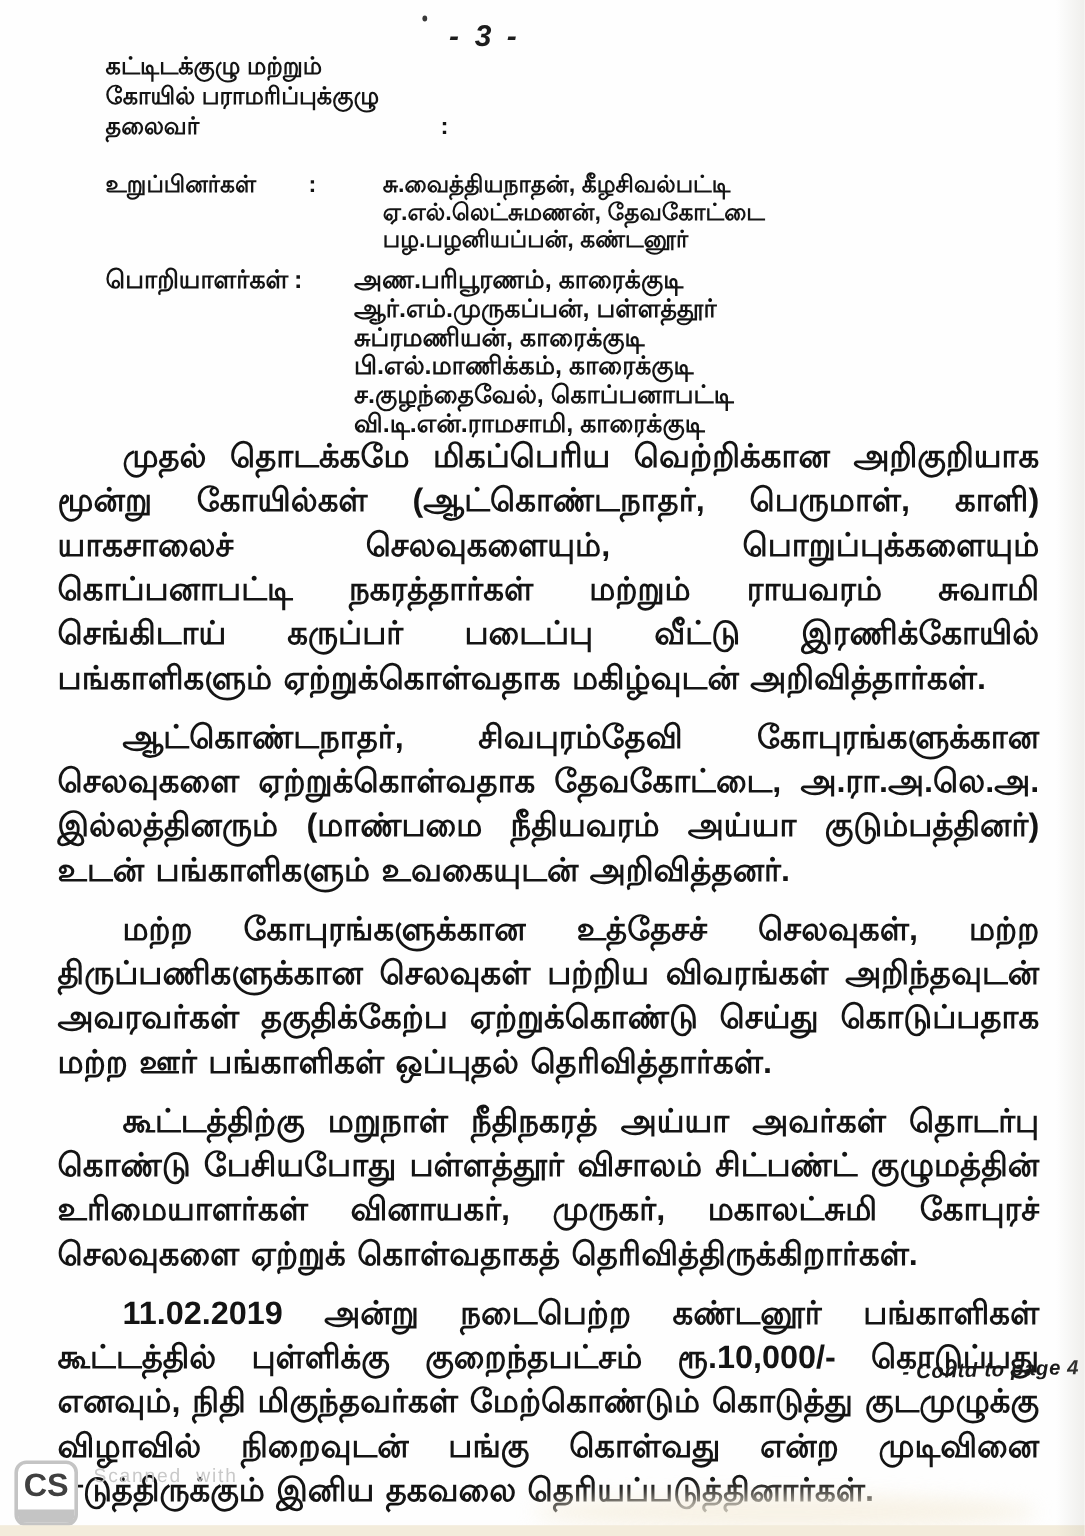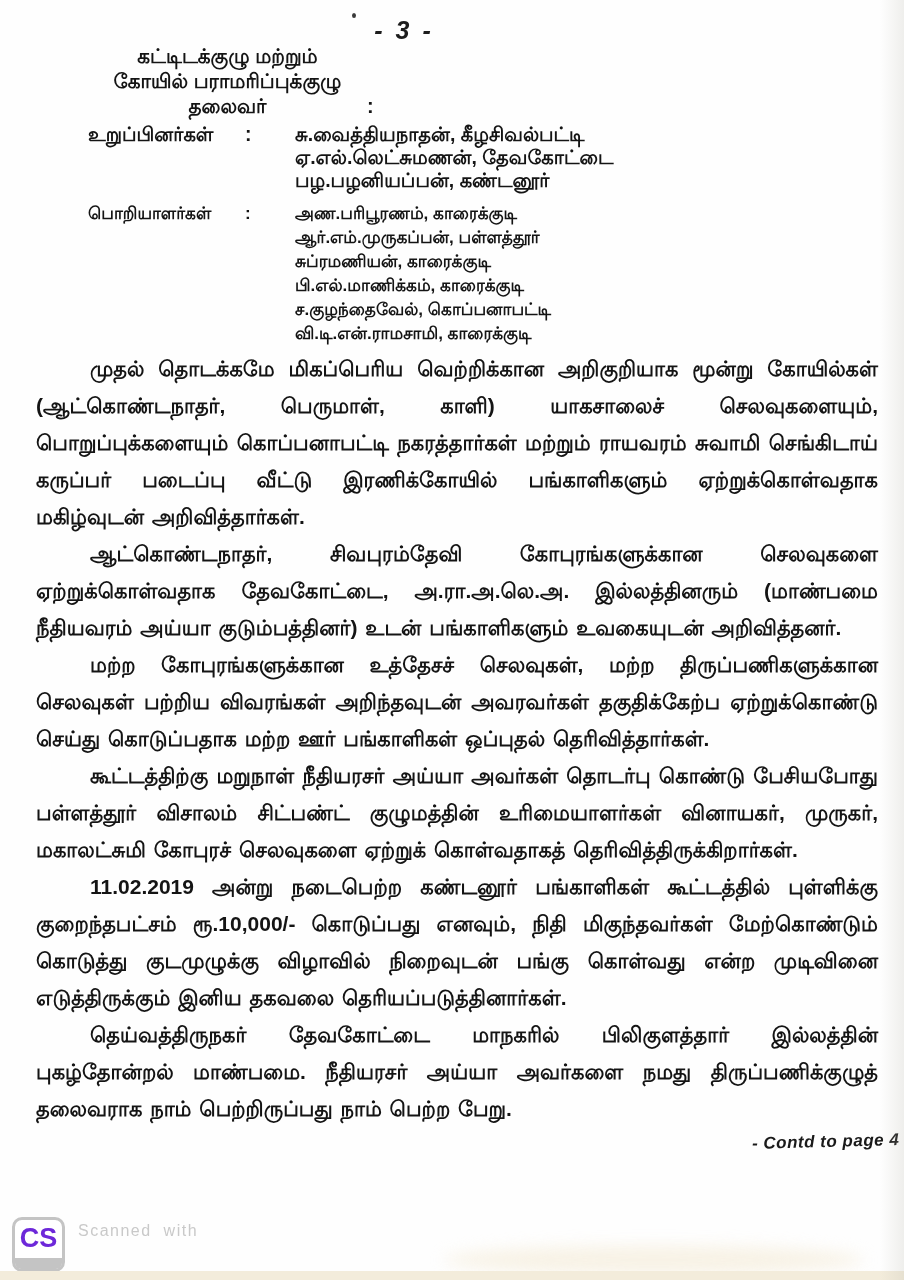--- a/index.html
+++ b/index.html
@@ -28,7 +28,7 @@
   .c-row .c-colon{flex:none;font-weight:700;}
   .c-row .c-values{flex:1;}
   .r1{align-items:flex-end;font-size:20px;line-height:25px;}
-  .r1 .c-labels{width:279px;text-align:center;}
+  .r1 .c-labels{width:279px;}
   .r1 .c-colon{width:86px;}
   .r2{margin-top:4px;font-size:19.5px;line-height:23px;align-items:flex-start;}
   .r3{margin-top:10px;font-size:17px;line-height:24px;align-items:flex-start;}

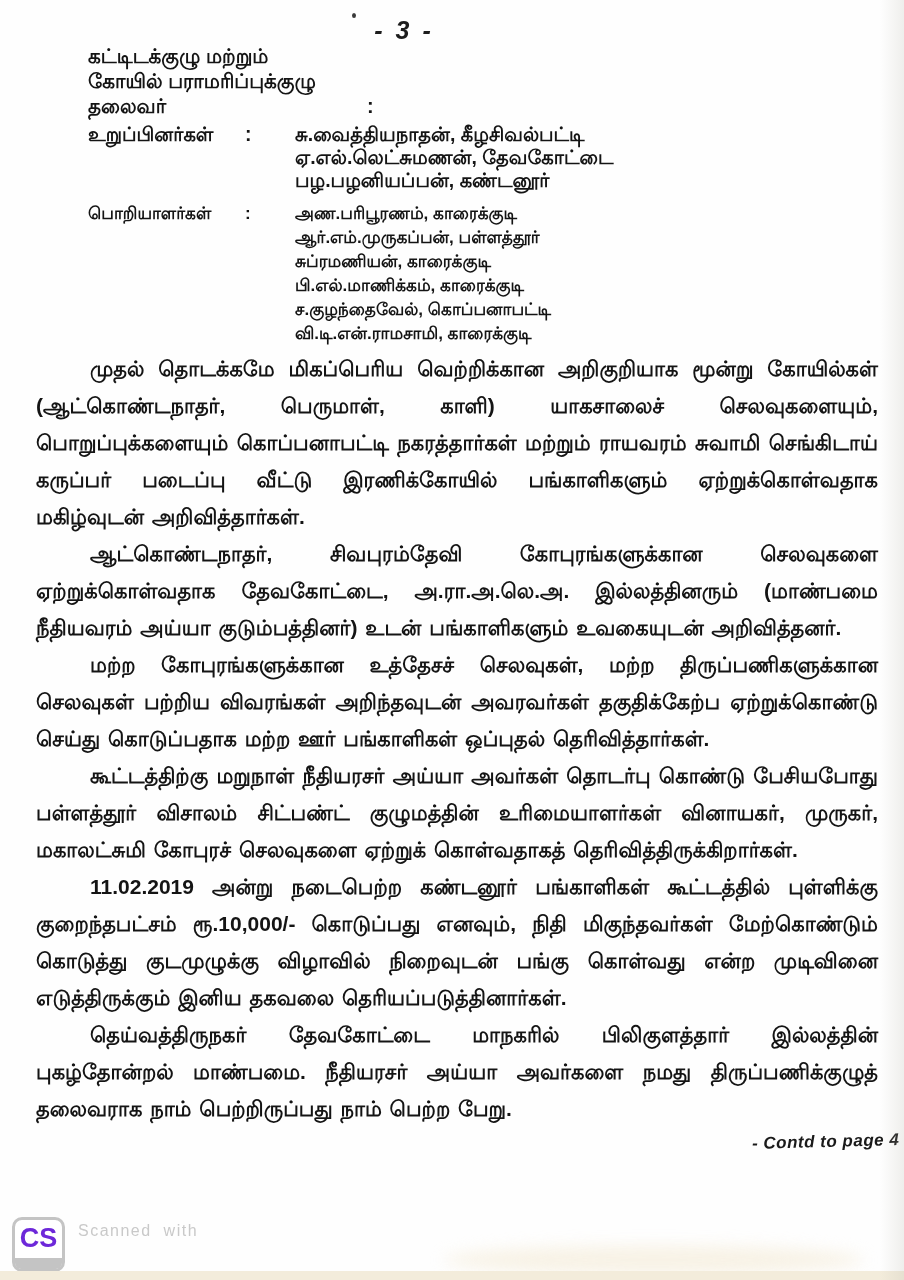--- a/index.html
+++ b/index.html
@@ -30,7 +30,7 @@
   .r1{align-items:flex-end;font-size:20px;line-height:25px;}
   .r1 .c-labels{width:279px;}
   .r1 .c-colon{width:86px;}
-  .r2{margin-top:4px;font-size:19.5px;line-height:23px;align-items:flex-start;}
+  .r2{margin-top:24px;font-size:19.5px;line-height:23px;align-items:flex-start;gap:12px;}
   .r3{margin-top:10px;font-size:17px;line-height:24px;align-items:flex-start;}
   .r2 .c-labels,.r3 .c-labels{width:157px;}
   .r2 .c-colon,.r3 .c-colon{width:50px;}

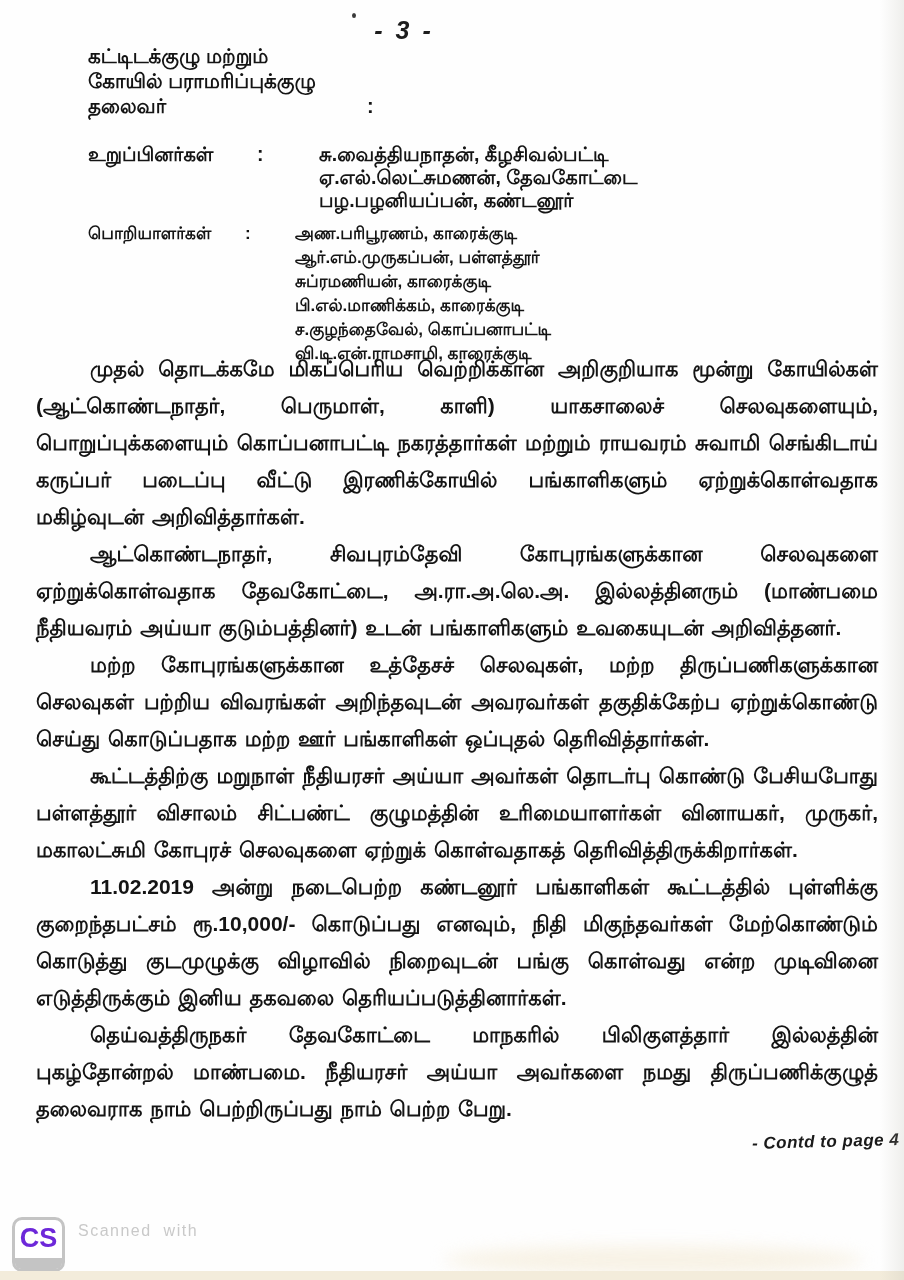--- a/index.html
+++ b/index.html
@@ -31,7 +31,7 @@
   .r1 .c-labels{width:279px;}
   .r1 .c-colon{width:86px;}
   .r2{margin-top:24px;font-size:19.5px;line-height:23px;align-items:flex-start;gap:12px;}
-  .r3{margin-top:10px;font-size:17px;line-height:24px;align-items:flex-start;}
+  .r3{margin-top:10px;font-size:21px;line-height:24px;align-items:flex-start;}
   .r2 .c-labels,.r3 .c-labels{width:157px;}
   .r2 .c-colon,.r3 .c-colon{width:50px;}
 

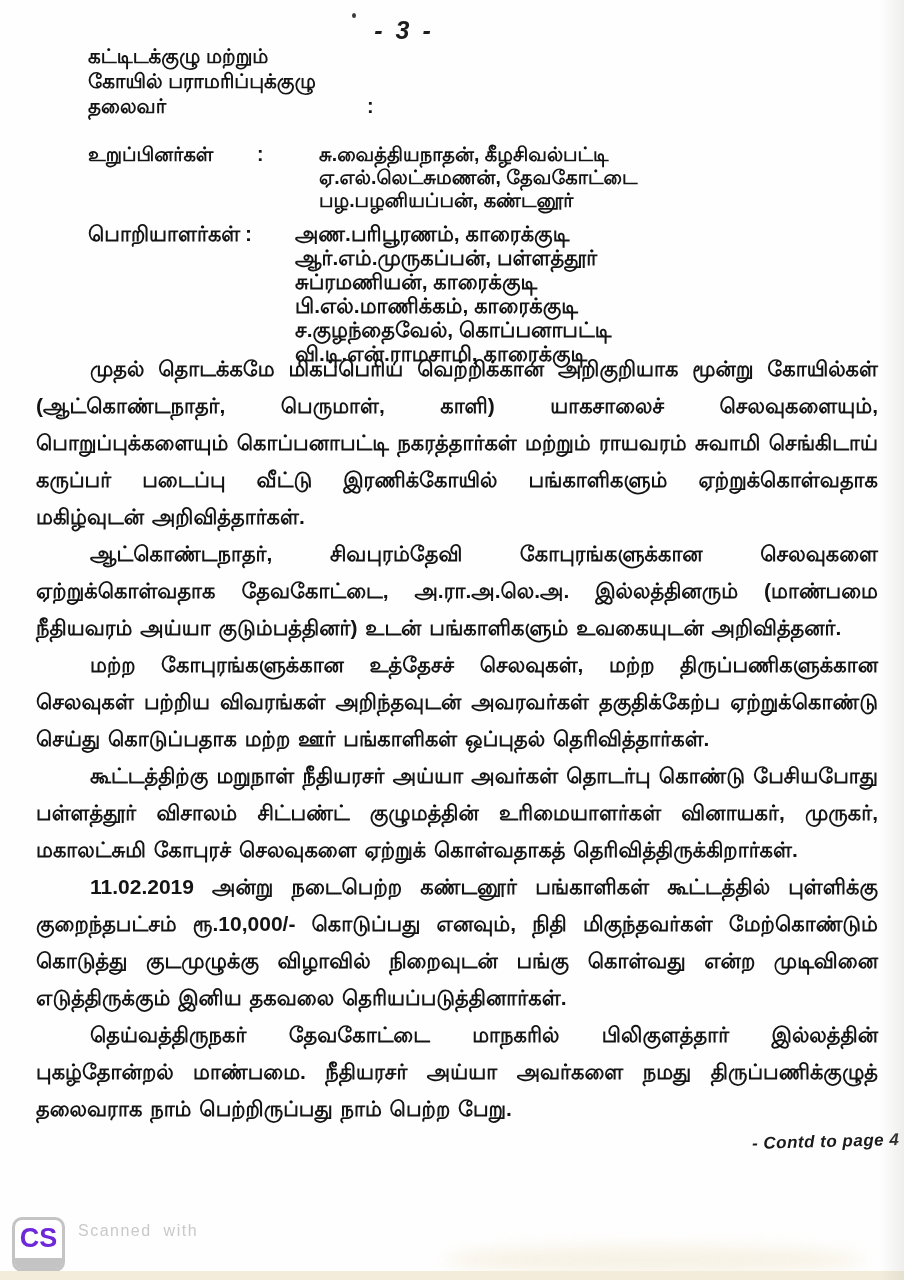--- a/index.html
+++ b/index.html
@@ -38,8 +38,8 @@
   
   .body-text{position:absolute;left:36px;top:350px;width:842px;}
   .body-text p{
-    margin:0;
-    font-size:21px;line-height:37px;font-weight:600;
+    margin:12px;
+    font-size:27px;line-height:37px;font-weight:600;
     text-align:justify;text-indent:54px;
     color:#141414;
     word-spacing:2px;

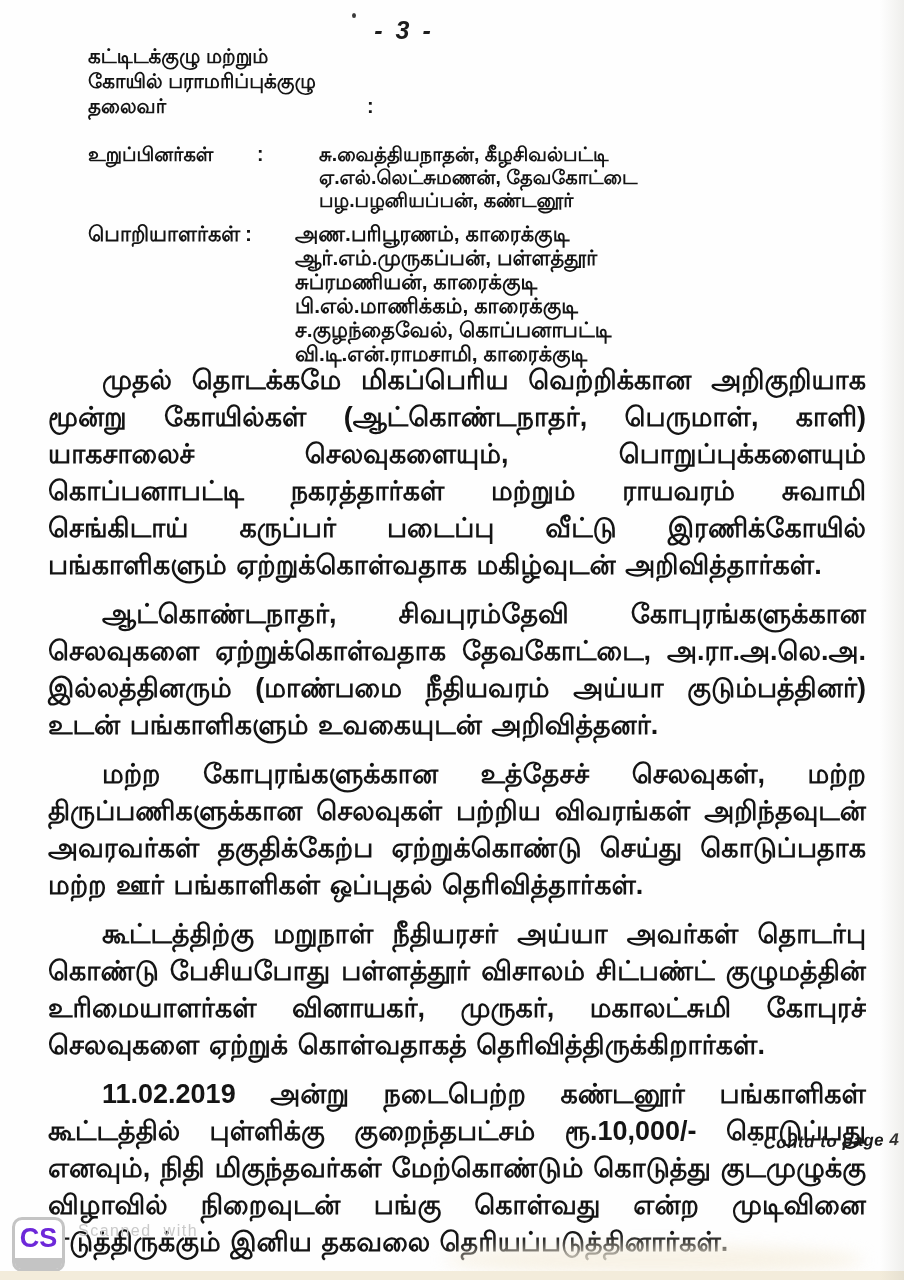--- a/index.html
+++ b/index.html
@@ -150,7 +150,7 @@
     <p>முதல் தொடக்கமே மிகப்பெரிய வெற்றிக்கான அறிகுறியாக மூன்று கோயில்கள் (ஆட்கொண்டநாதர், பெருமாள், காளி) யாகசாலைச் செலவுகளையும், பொறுப்புக்களையும் கொப்பனாபட்டி நகரத்தார்கள் மற்றும் ராயவரம் சுவாமி செங்கிடாய் கருப்பர் படைப்பு வீட்டு இரணிக்கோயில் பங்காளிகளும் ஏற்றுக்கொள்வதாக மகிழ்வுடன் அறிவித்தார்கள்.</p>
     <p>ஆட்கொண்டநாதர், சிவபுரம்தேவி கோபுரங்களுக்கான செலவுகளை ஏற்றுக்கொள்வதாக தேவகோட்டை, அ.ரா.அ.லெ.அ. இல்லத்தினரும் (மாண்பமை நீதியவரம் அய்யா குடும்பத்தினர்) உடன் பங்காளிகளும் உவகையுடன் அறிவித்தனர்.</p>
     <p>மற்ற கோபுரங்களுக்கான உத்தேசச் செலவுகள், மற்ற திருப்பணிகளுக்கான செலவுகள் பற்றிய விவரங்கள் அறிந்தவுடன் அவரவர்கள் தகுதிக்கேற்ப ஏற்றுக்கொண்டு செய்து கொடுப்பதாக மற்ற ஊர் பங்காளிகள் ஒப்புதல் தெரிவித்தார்கள்.</p>
-    <p>கூட்டத்திற்கு மறுநாள் நீதியரசர் அய்யா அவர்கள் தொடர்பு கொண்டு பேசியபோது பள்ளத்தூர் விசாலம் சிட்பண்ட் குழுமத்தின் உரிமையாளர்கள் வினாயகர், முருகர், மகாலட்சுமி கோபுரச் செலவுகளை ஏற்றுக் கொள்வதாகத் தெரிவித்திருக்கிறார்கள்.</p>
+    <p>கூட்டத்திற்கு மறுநாள் நீதிநகரத் அய்யா அவர்கள் தொடர்பு கொண்டு பேசியபோது பள்ளத்தூர் விசாலம் சிட்பண்ட் குழுமத்தின் உரிமையாளர்கள் வினாயகர், முருகர், மகாலட்சுமி கோபுரச் செலவுகளை ஏற்றுக் கொள்வதாகத் தெரிவித்திருக்கிறார்கள்.</p>
     <p>11.02.2019 அன்று நடைபெற்ற கண்டனூர் பங்காளிகள் கூட்டத்தில் புள்ளிக்கு குறைந்தபட்சம் ரூ.10,000/- கொடுப்பது எனவும், நிதி மிகுந்தவர்கள் மேற்கொண்டும் கொடுத்து குடமுழுக்கு விழாவில் நிறைவுடன் பங்கு கொள்வது என்ற முடிவினை எடுத்திருக்கும் இனிய தகவலை தெரியப்படுத்தினார்கள்.</p>
     <p>தெய்வத்திருநகர் தேவகோட்டை மாநகரில் பிலிகுளத்தார் இல்லத்தின் புகழ்தோன்றல் மாண்பமை. நீதியரசர் அய்யா அவர்களை நமது திருப்பணிக்குழுத் தலைவராக நாம் பெற்றிருப்பது நாம் பெற்ற பேறு.</p>
   </div>

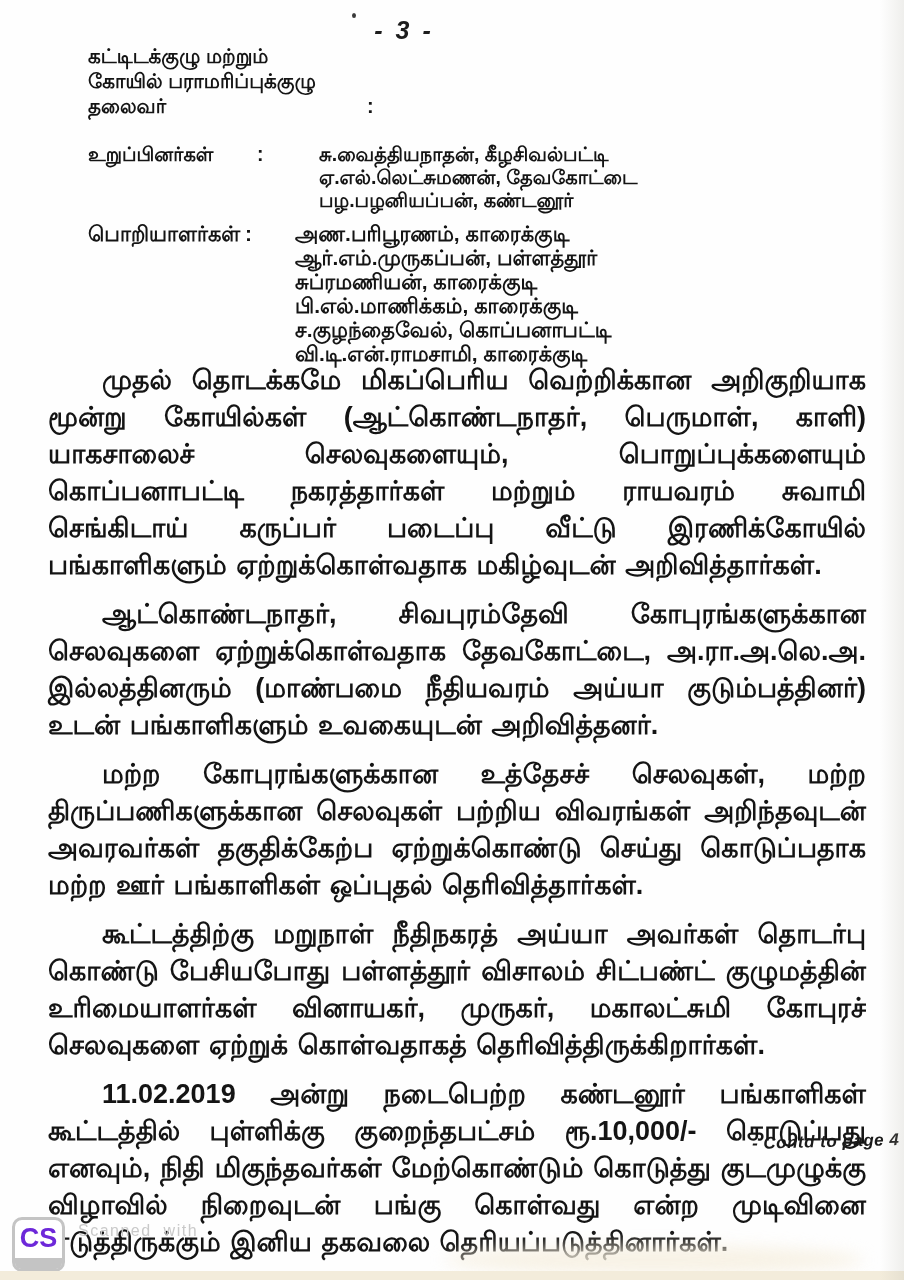--- a/index.html
+++ b/index.html
@@ -64,7 +64,7 @@
     position:absolute;left:0;right:0;top:3px;
     text-align:center;
     font-size:27px;font-weight:700;letter-spacing:0px;
-    color:#6d28d9;
+    color:#404040;
   }
   .cs-logo .cs-strip{
     position:absolute;left:0;right:0;bottom:0;height:11px;

